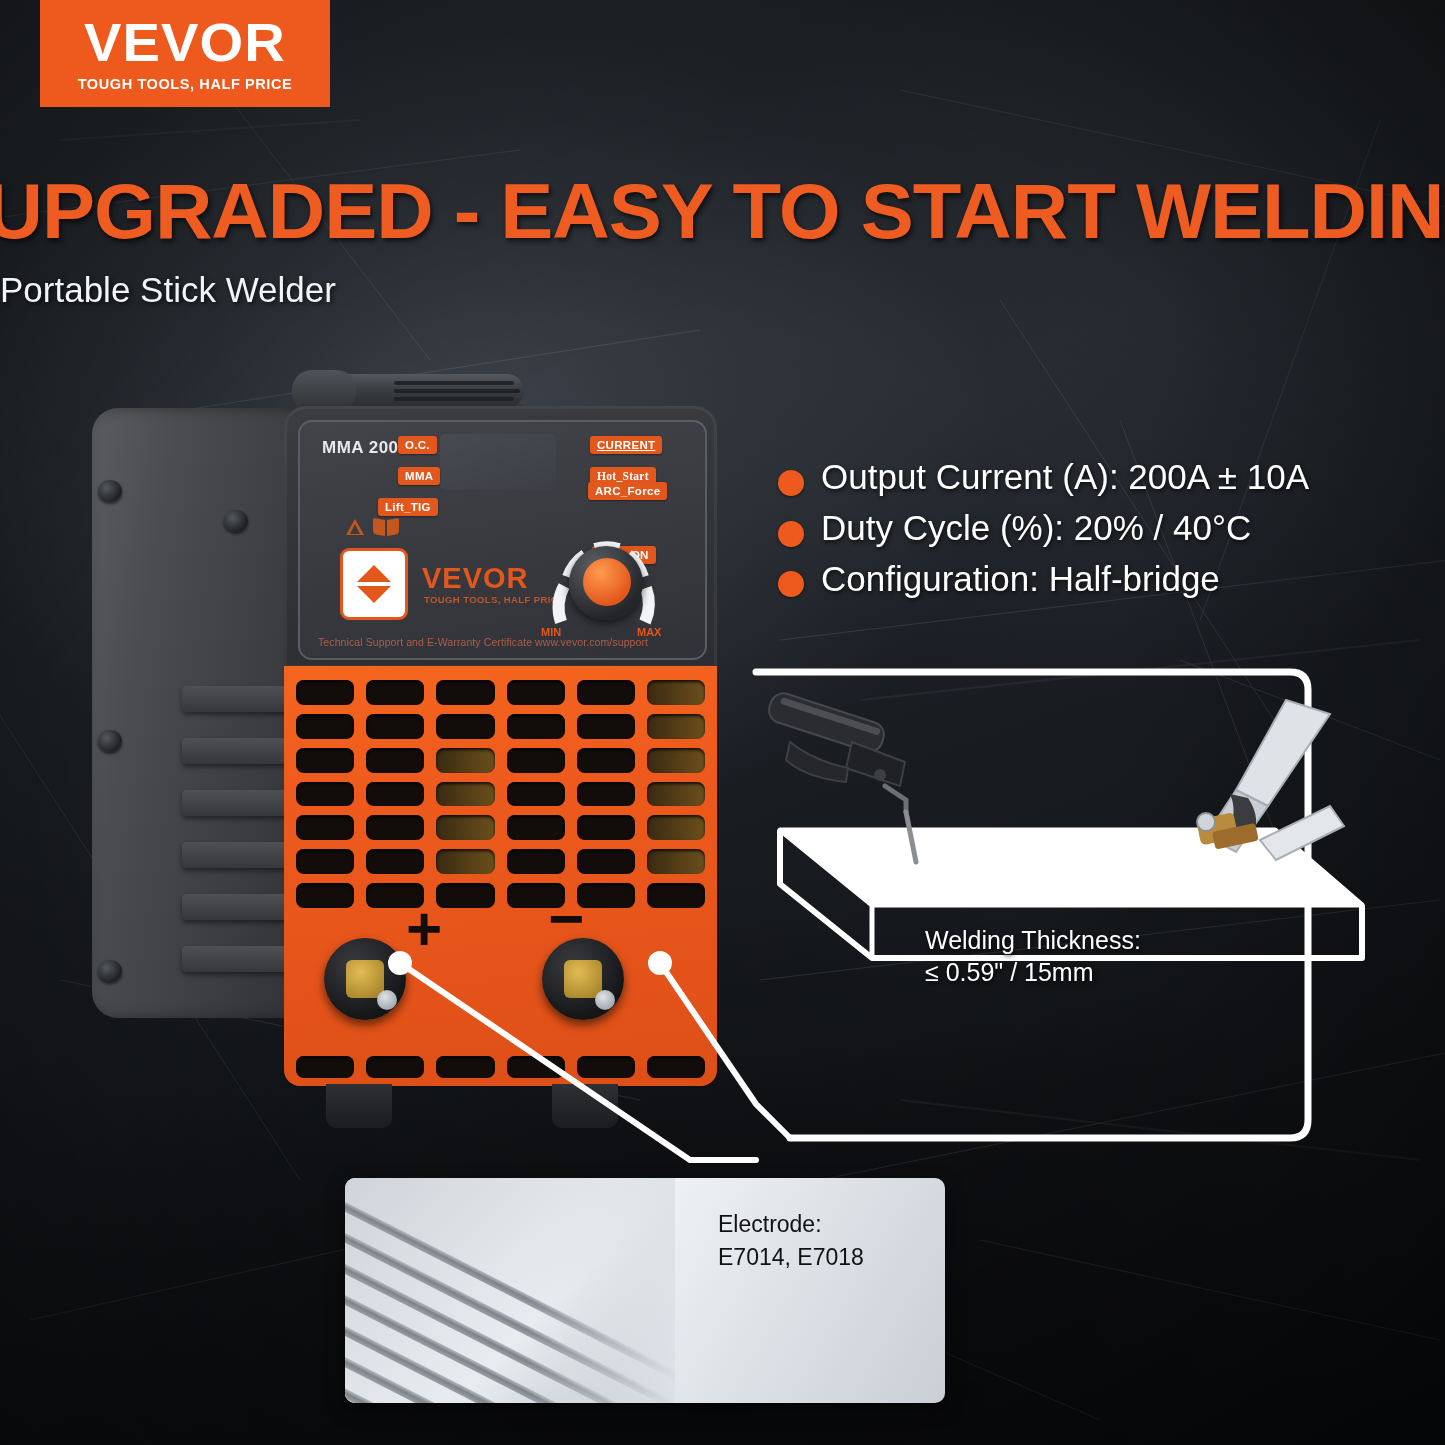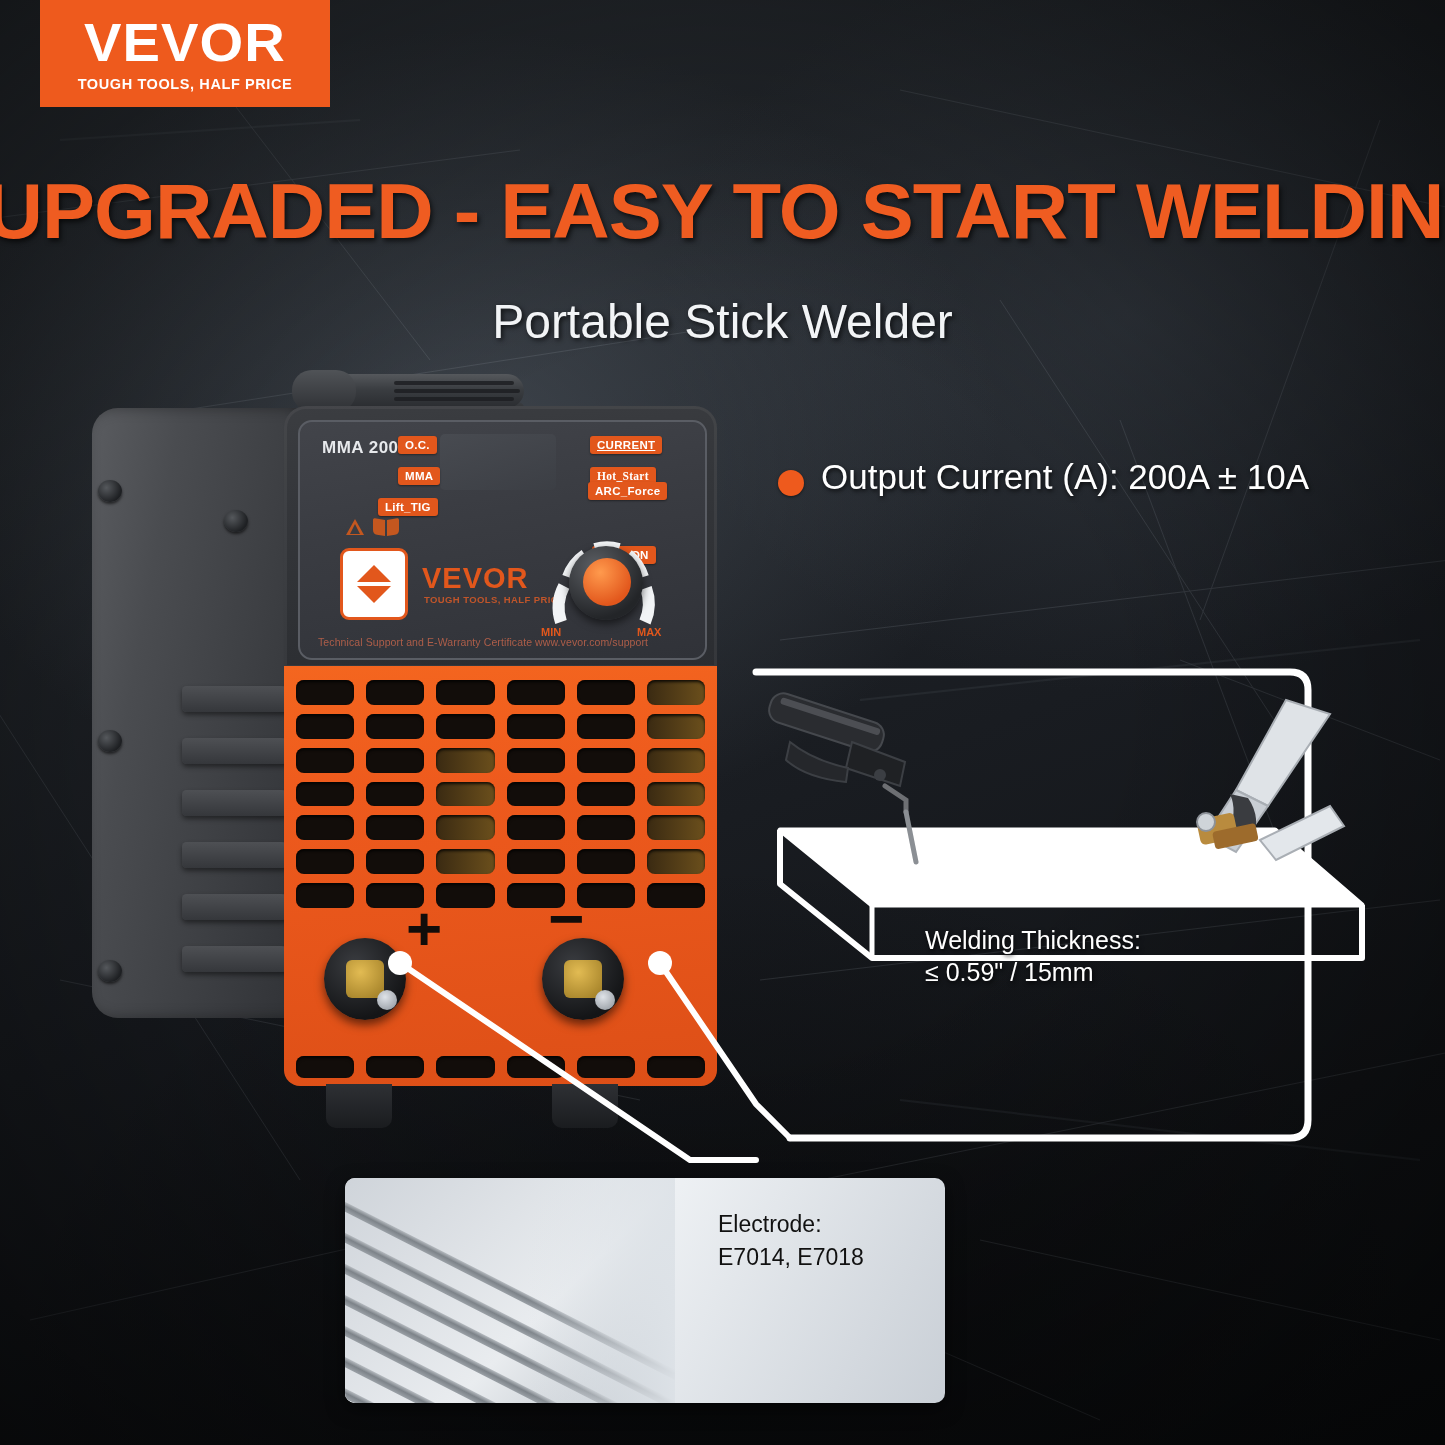--- a/index.html
+++ b/index.html
@@ -34,8 +34,8 @@
     color:#ef5c21;font-weight:bold;font-size:78px;letter-spacing:-1px;line-height:1;
     transform:scaleX(1.02);
     text-shadow:2px 3px 5px rgba(0,0,0,.65);white-space:nowrap;}
-  .subhead{position:absolute;left:0;right:0;top:298px;text-align:center;
-    color:#f2f4f6;font-size:48px;line-height:1;text-shadow:2px 2px 5px rgba(0,0,0,.7);}
+  .subhead{position:absolute;left:0;right:0;top:272px;
+    color:#f2f4f6;font-size:35px;line-height:1;text-shadow:2px 2px 5px rgba(0,0,0,.7);}
 
   
   .specs{position:absolute;left:778px;top:458px;}

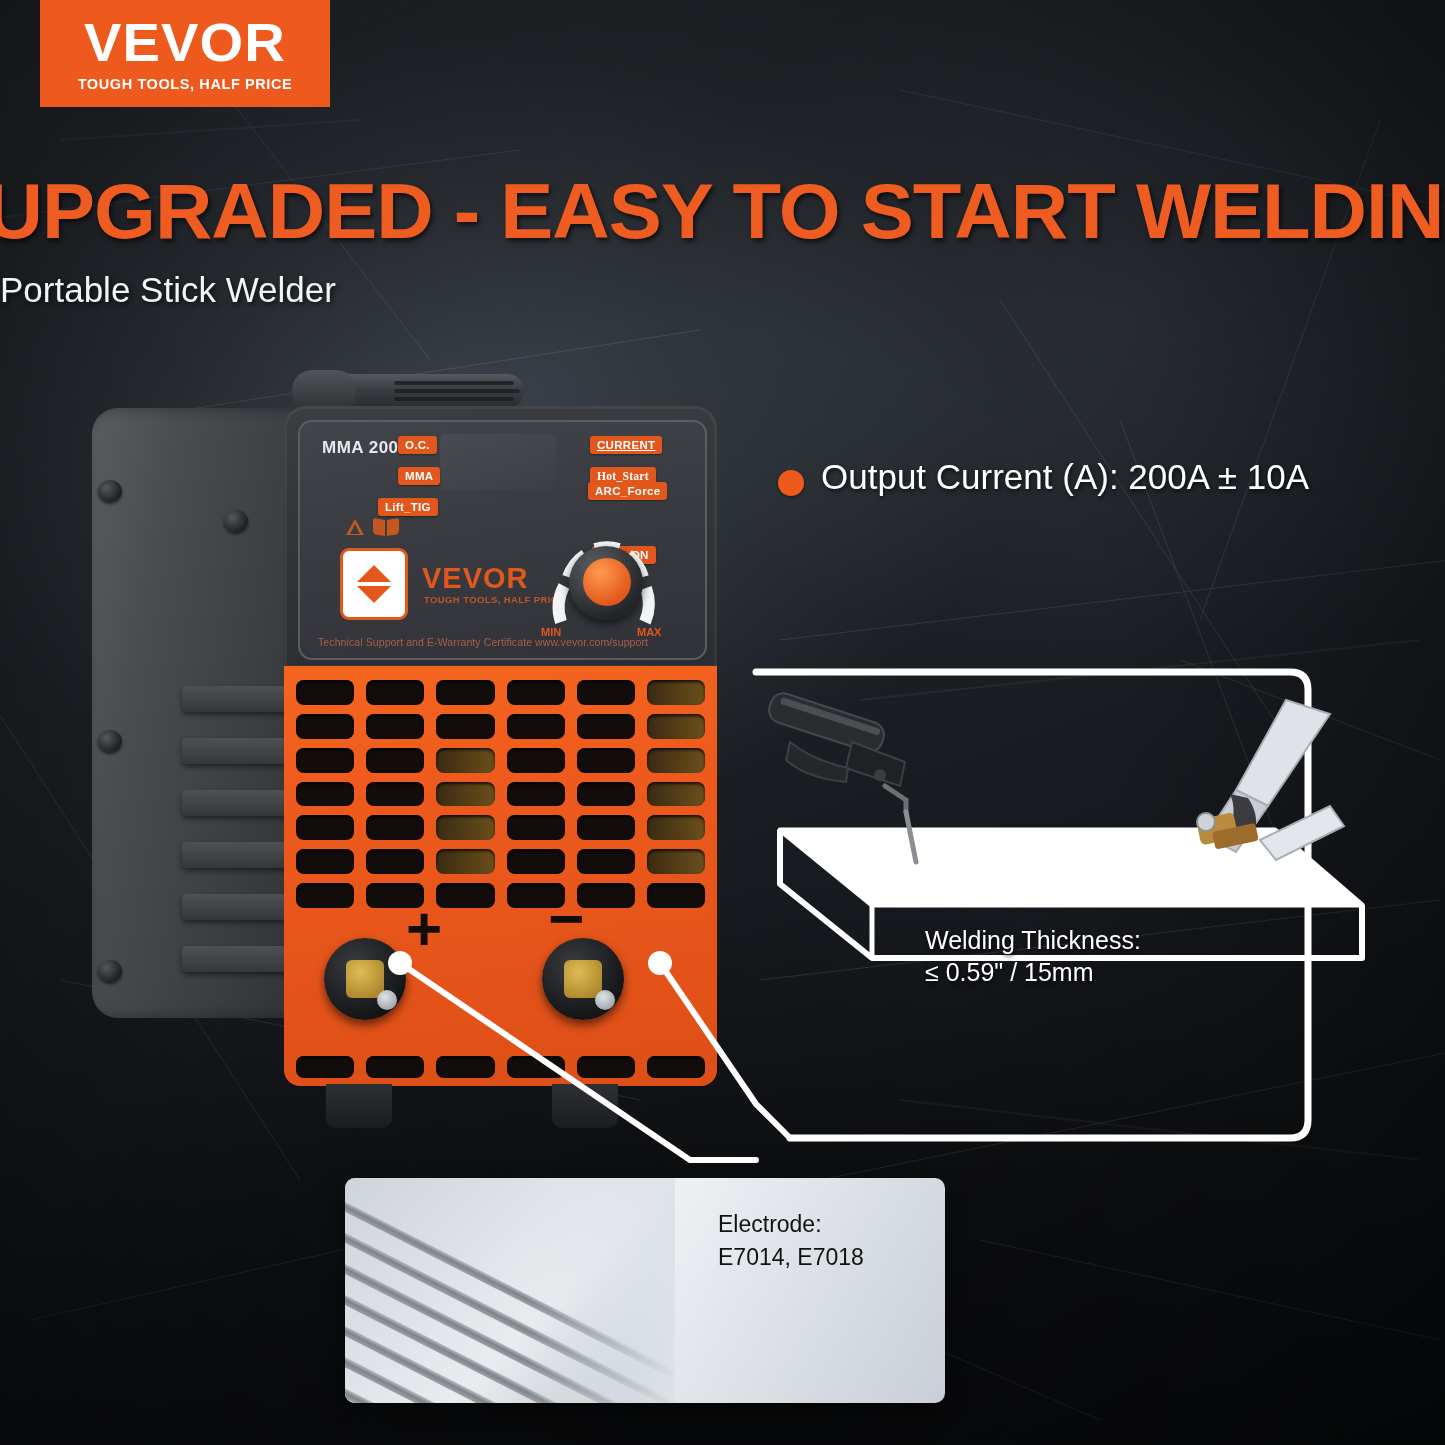--- a/index.html
+++ b/index.html
@@ -199,6 +199,10 @@
       <div class="spec-dot"></div>
       <div class="spec-text">Output Current (A): 200A ± 10A</div>
     </div>
+    <div class="spec-row">
+      <div class="spec-dot"></div>
+      <div class="spec-text">Duty Cycle (%): 20% / 40°C</div>
+    </div>
   </div>
 
   <div class="machine">

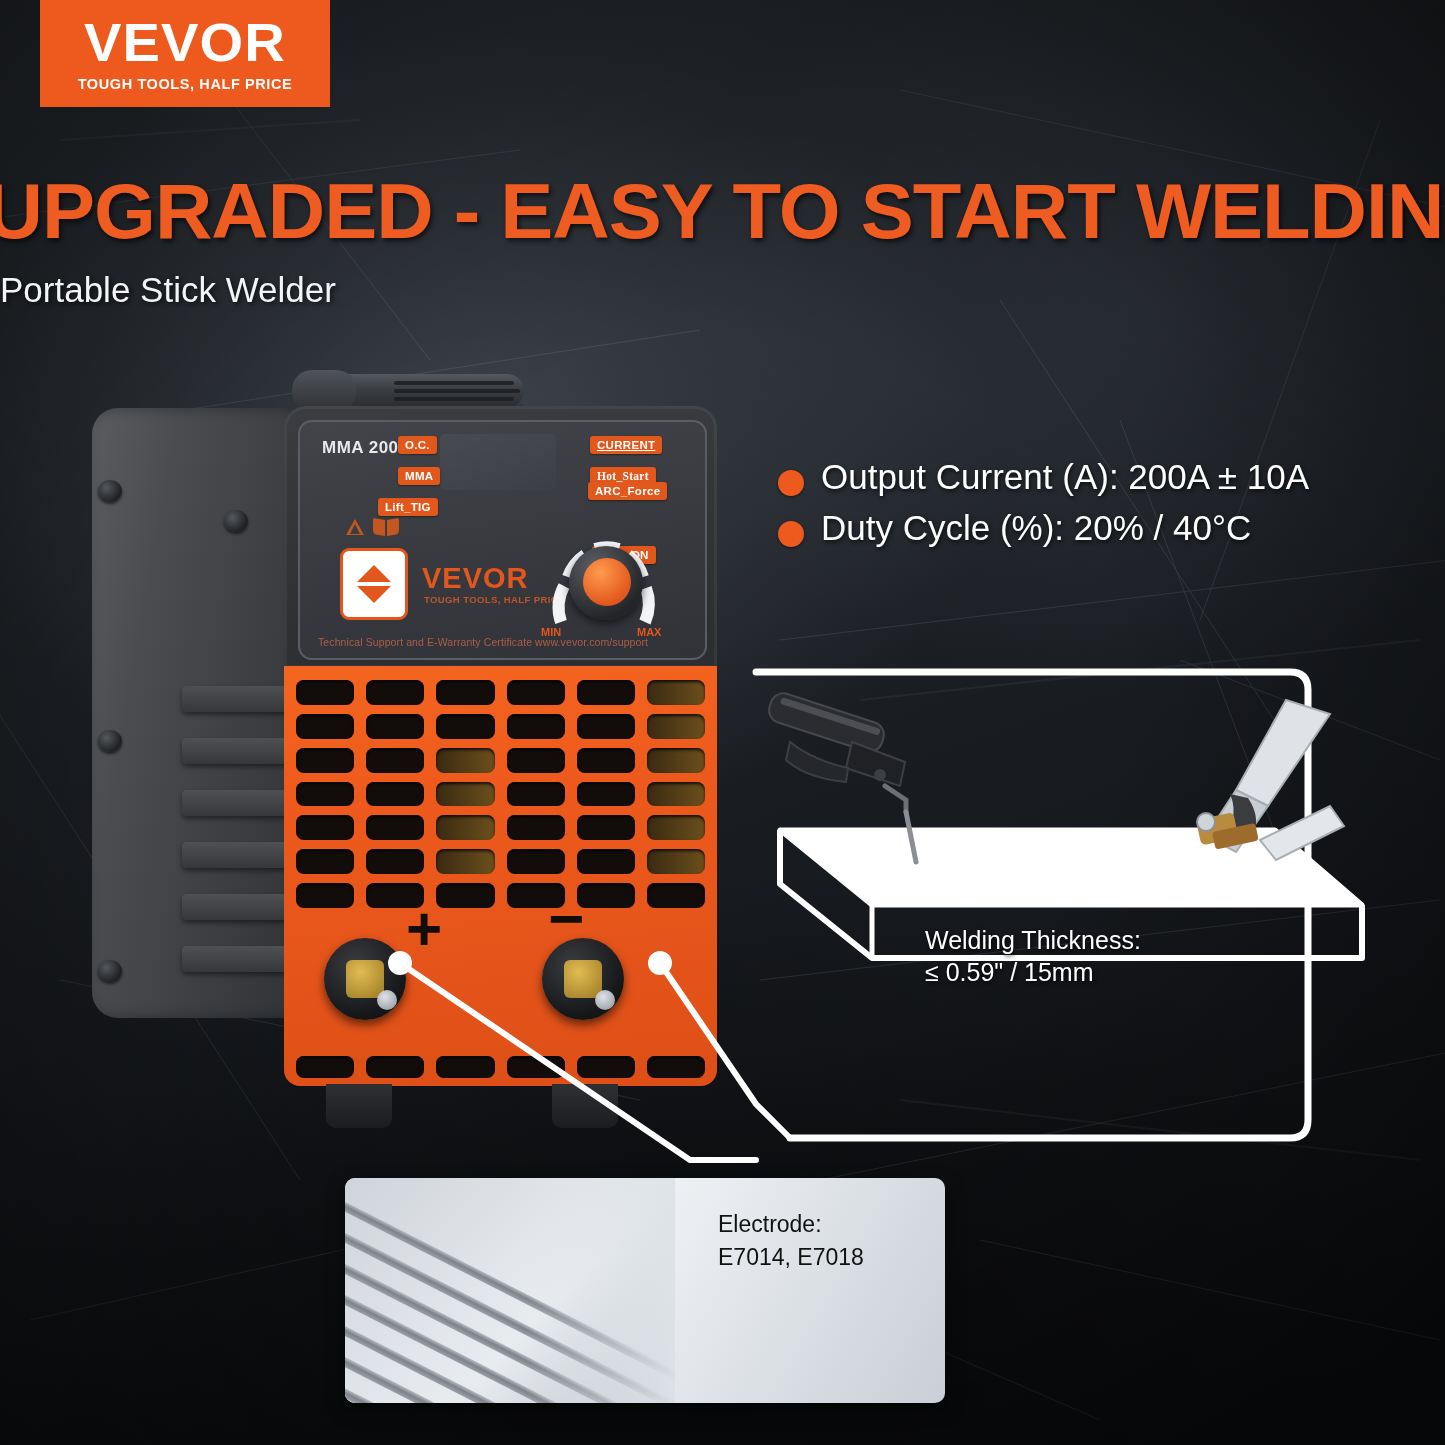--- a/index.html
+++ b/index.html
@@ -203,6 +203,10 @@
       <div class="spec-dot"></div>
       <div class="spec-text">Duty Cycle (%): 20% / 40°C</div>
     </div>
+    <div class="spec-row">
+      <div class="spec-dot"></div>
+      <div class="spec-text">Configuration: Half-bridge</div>
+    </div>
   </div>
 
   <div class="machine">

